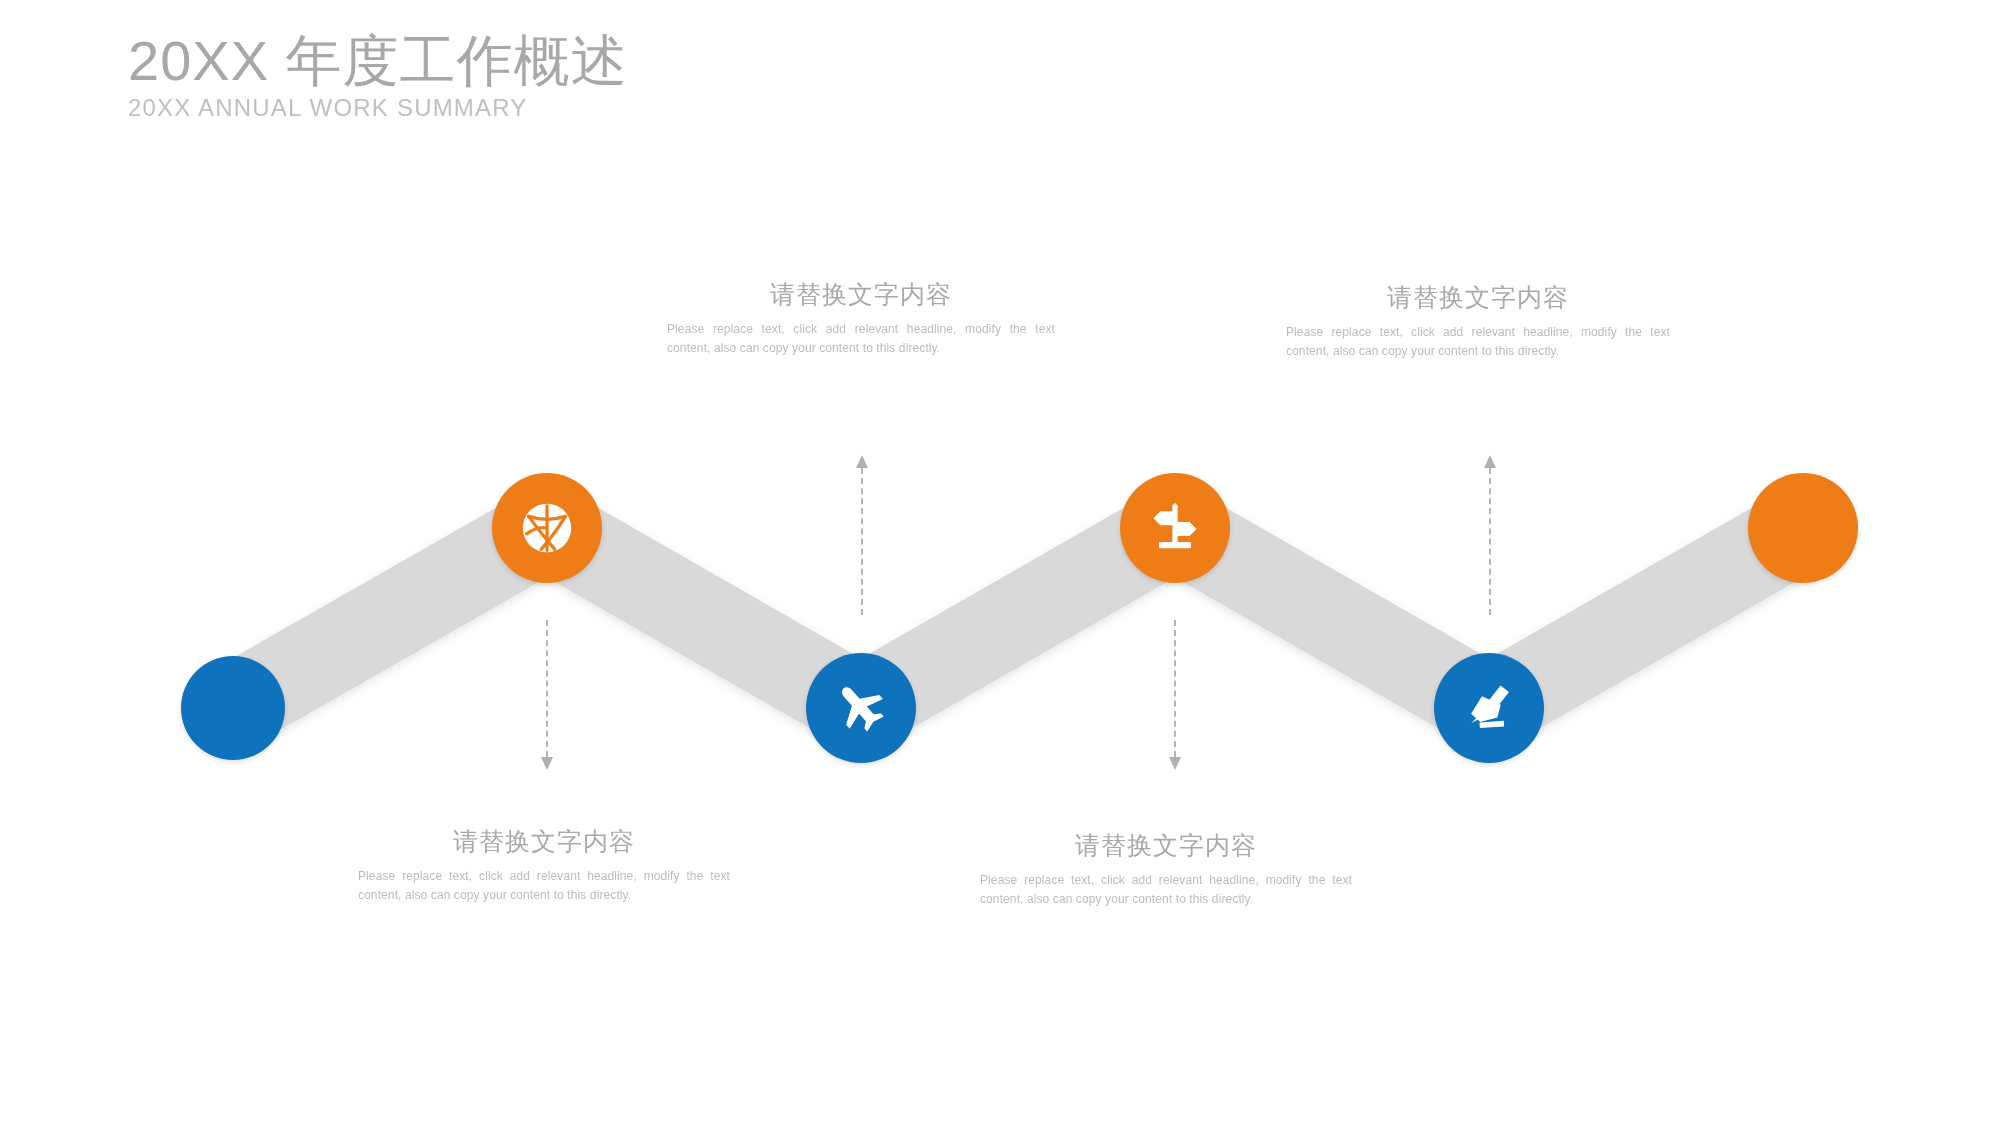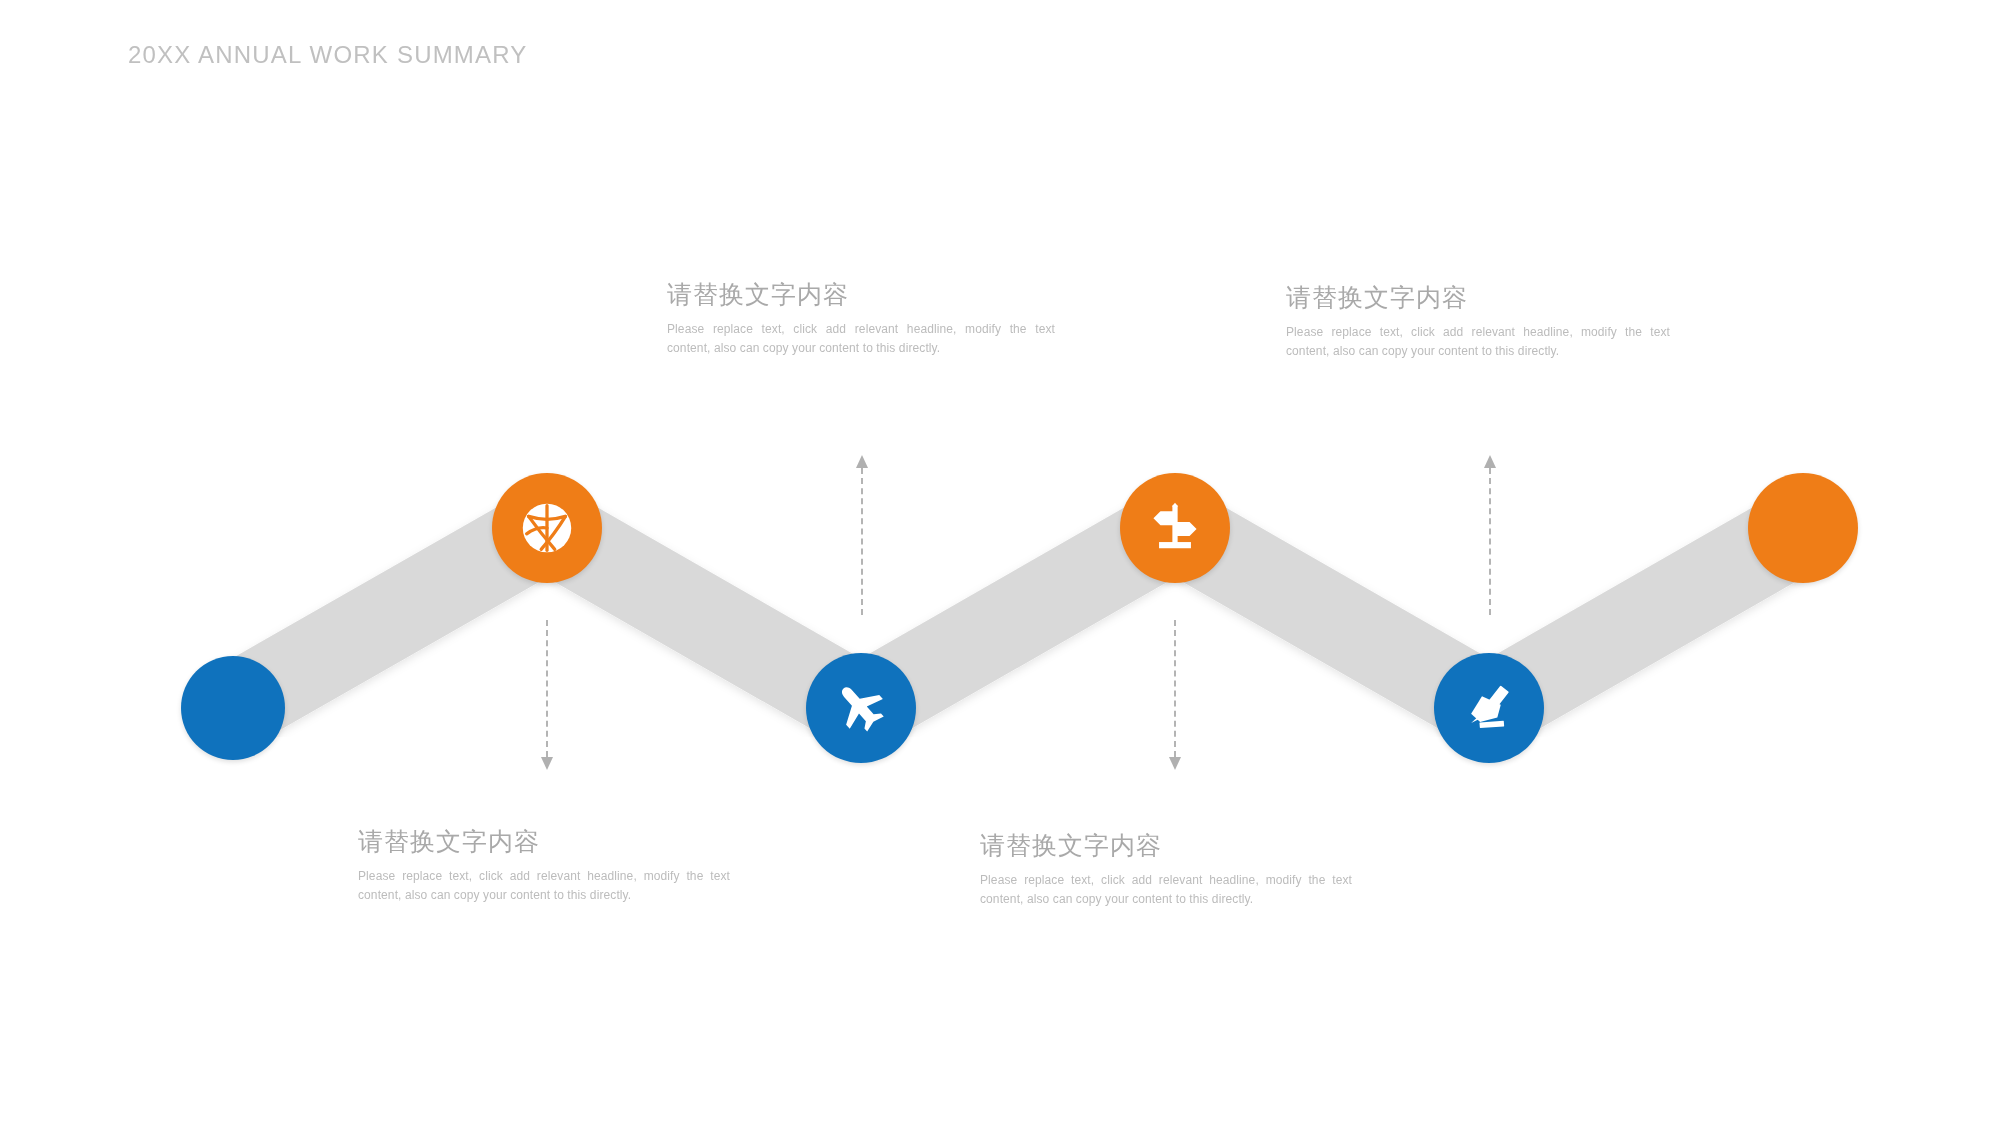--- a/index.html
+++ b/index.html
@@ -122,6 +122,7 @@
 <body>
 
 <div id="header">
+  <div id="page-title">20XX 年度工作概述</div>
   <div id="page-subtitle">20XX ANNUAL WORK SUMMARY</div>
 </div>
 

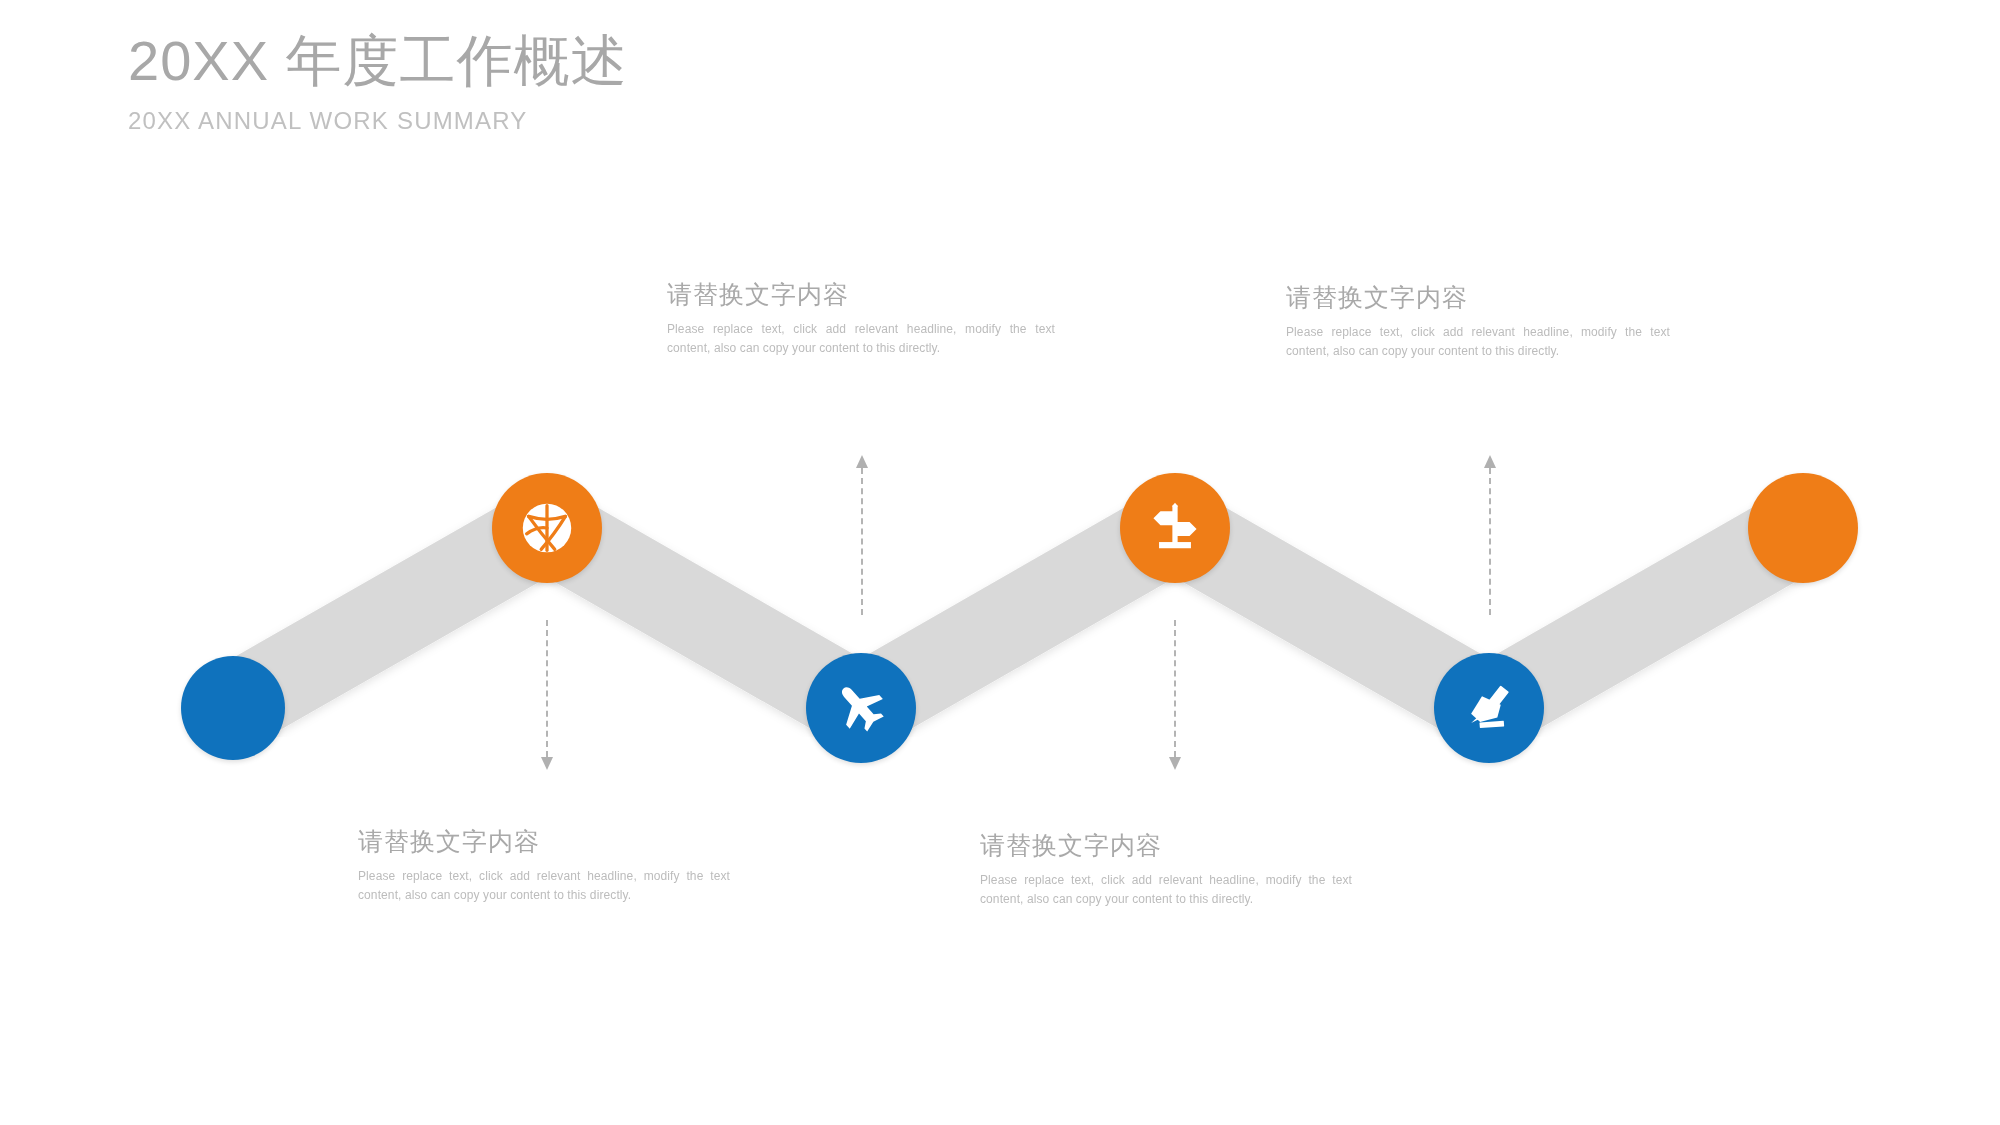--- a/index.html
+++ b/index.html
@@ -32,7 +32,7 @@
     white-space: nowrap;
   }
   #page-subtitle {
-    margin-top: 13px;
+    margin-top: 0;
     font-size: 24px;
     line-height: 1.2;
     font-weight: 400;

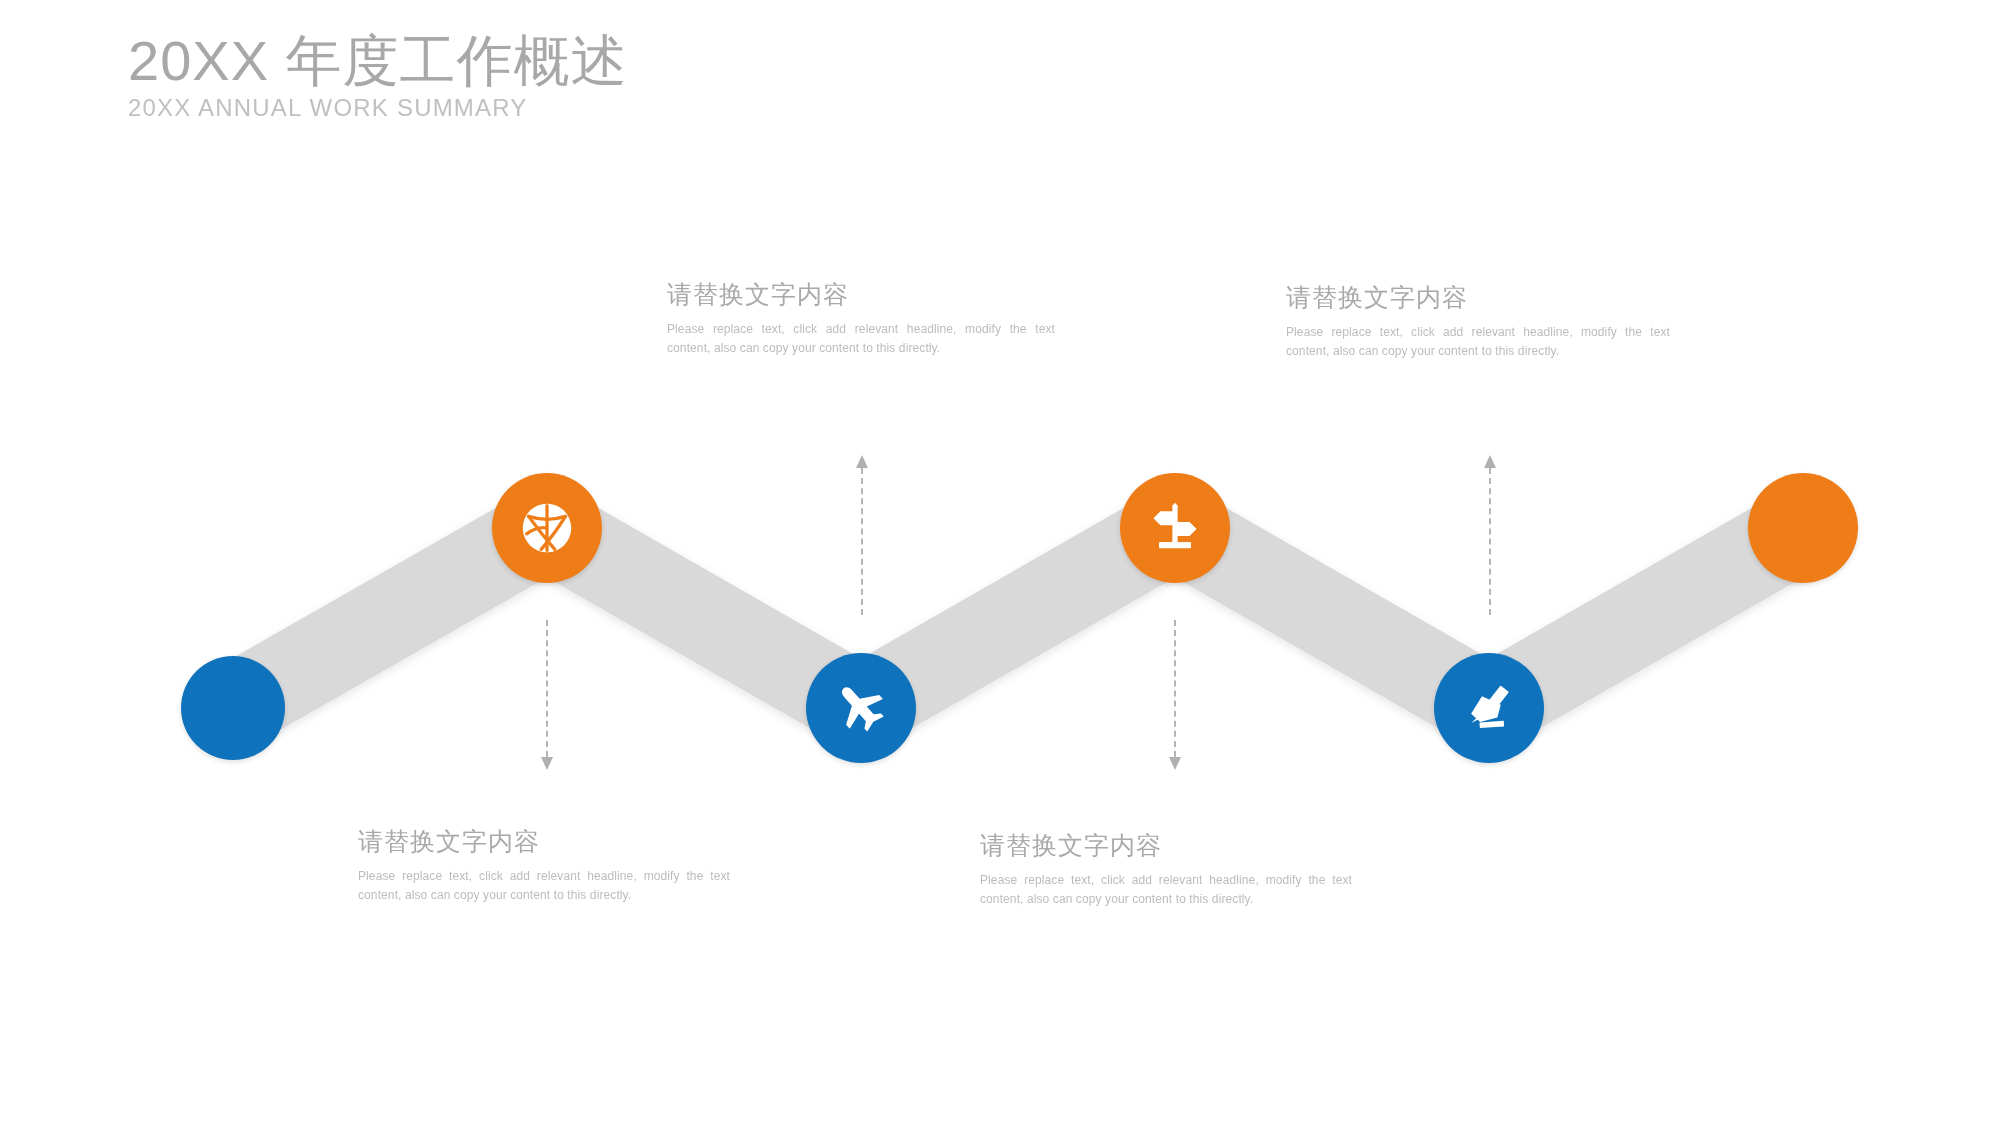--- a/index.html
+++ b/index.html
@@ -104,7 +104,7 @@
     font-size: 25px;
     line-height: 1.2;
     color: #a9a9a9;
-    text-align: left;
+    text-align: center;
     letter-spacing: 1px;
     margin-bottom: 11px;
     white-space: nowrap;

